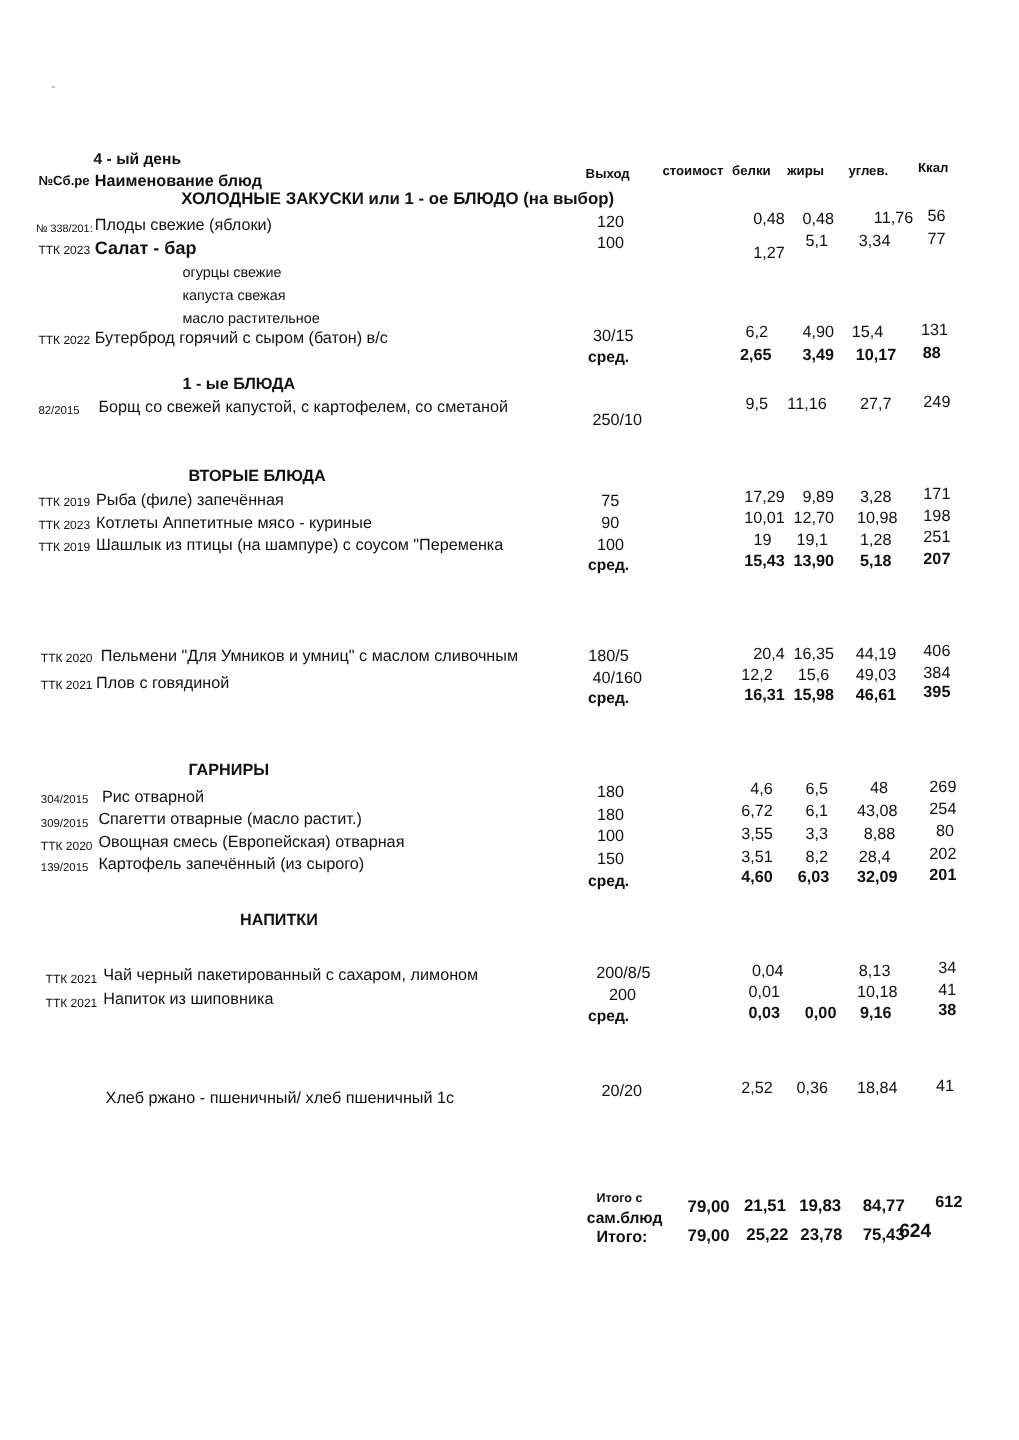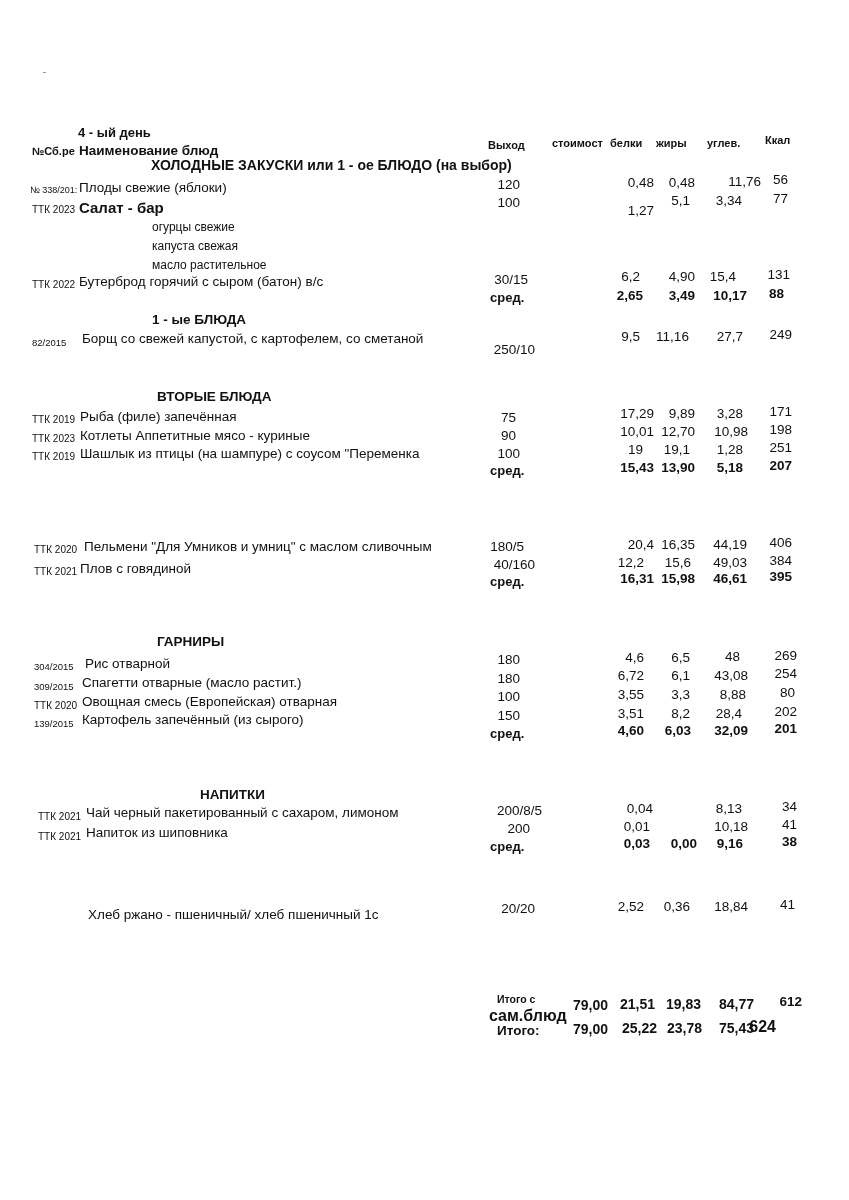--- a/index.html
+++ b/index.html
@@ -168,7 +168,7 @@
 <div class="a num b" style="left:700px;width:48px;top:724px;">32,09</div>
 <div class="a num b" style="left:760px;width:37px;top:722px;">201</div>
 
-<div class="a sec" style="left:160px;top:788px;font-size:13.5px;padding-left:40px;">НАПИТКИ</div>
+<div class="a sec" style="left:160px;top:760px;font-size:13.5px;padding-left:40px;">НАПИТКИ</div>
 
 <div class="a code" style="left:38px;top:812px;">ТТК 2021</div>
 <div class="a name" style="left:86px;top:806px;">Чай черный пакетированный с сахаром, лимоном</div>

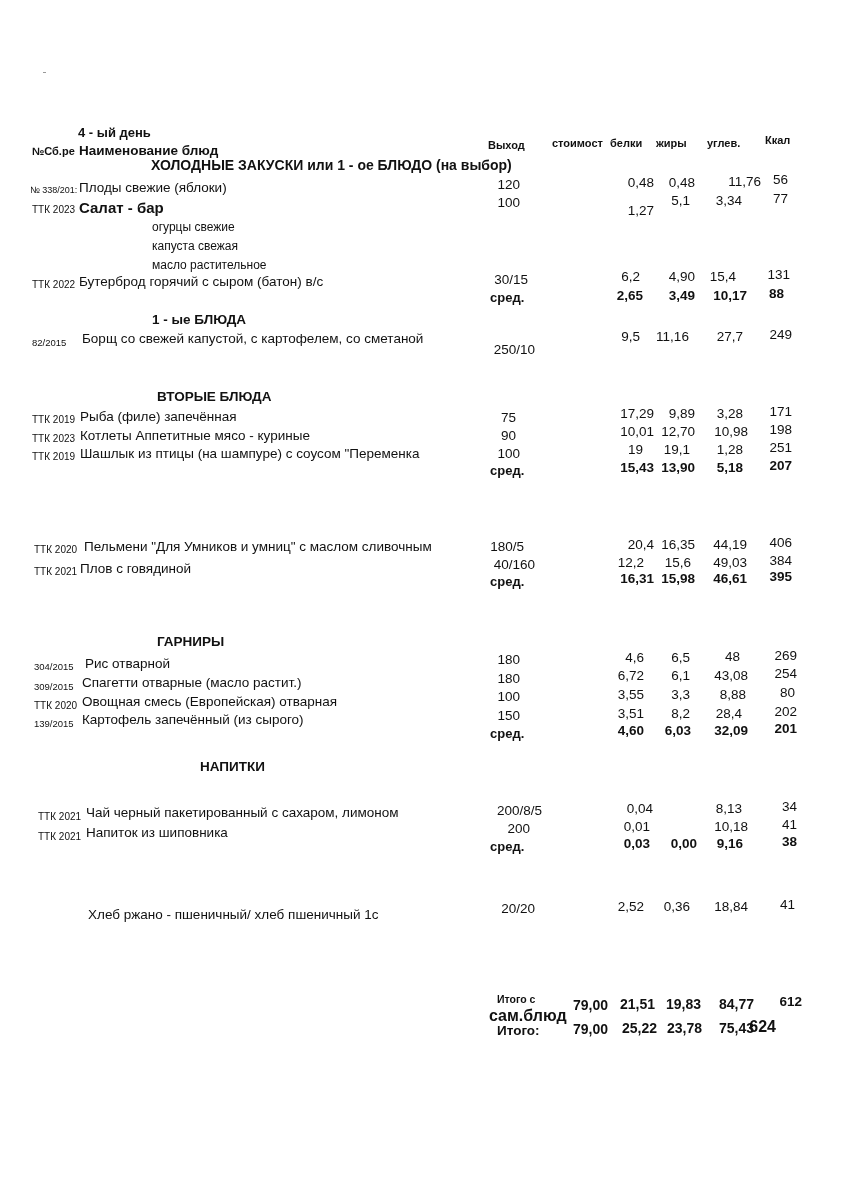--- a/index.html
+++ b/index.html
@@ -198,7 +198,7 @@
 <div class="a num" style="left:760px;width:35px;top:898px;">41</div>
 
 <div class="a b" style="left:497px;top:994px;font-size:10.5px;">Итого с</div>
-<div class="a b" style="left:489px;top:1008px;font-size:16px;">сам.блюд</div>
+<div class="a b" style="left:489px;top:1008px;font-size:13px;">сам.блюд</div>
 <div class="a num b" style="left:568px;width:40px;top:998px;font-size:14px;">79,00</div>
 <div class="a num b" style="left:615px;width:40px;top:997px;font-size:14px;">21,51</div>
 <div class="a num b" style="left:660px;width:41px;top:997px;font-size:14px;">19,83</div>

